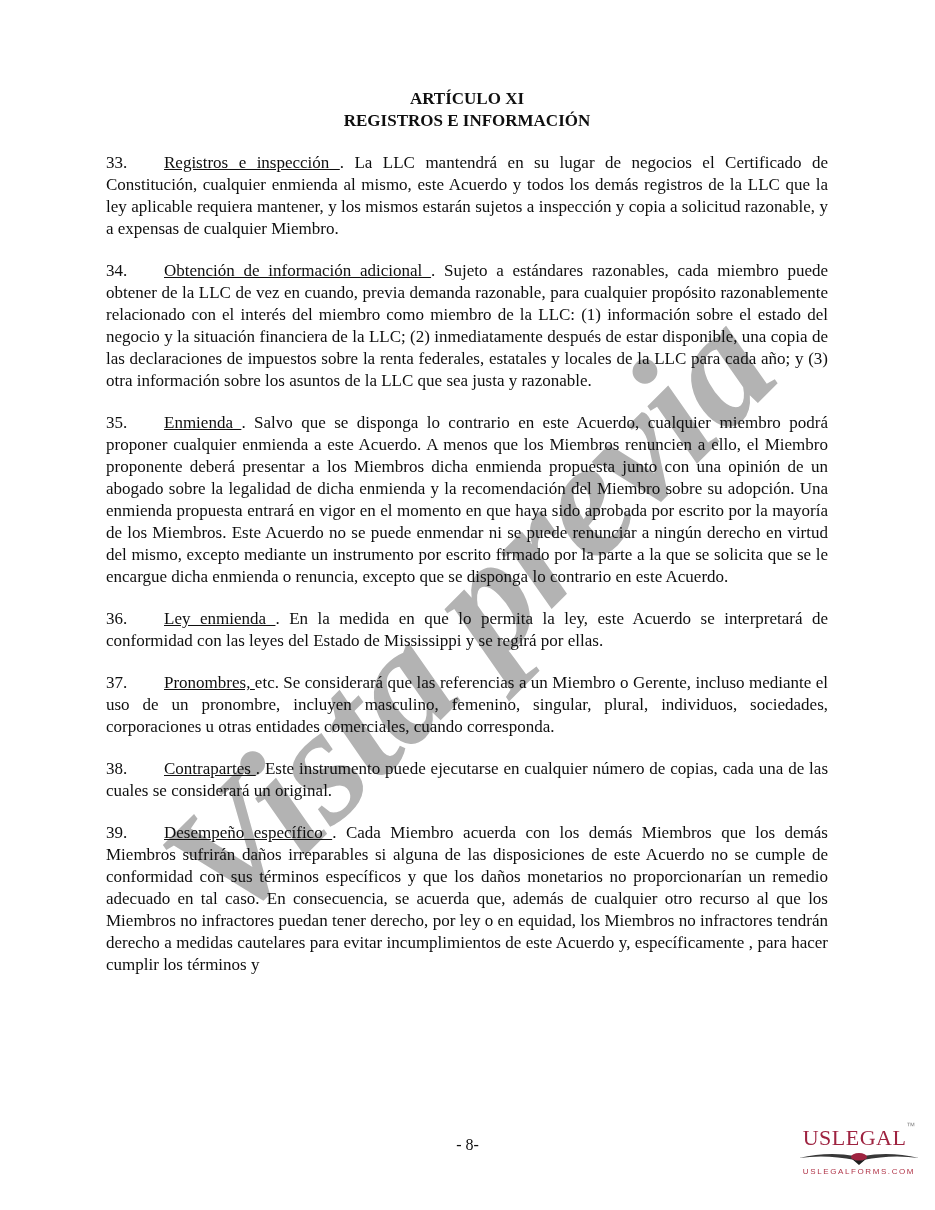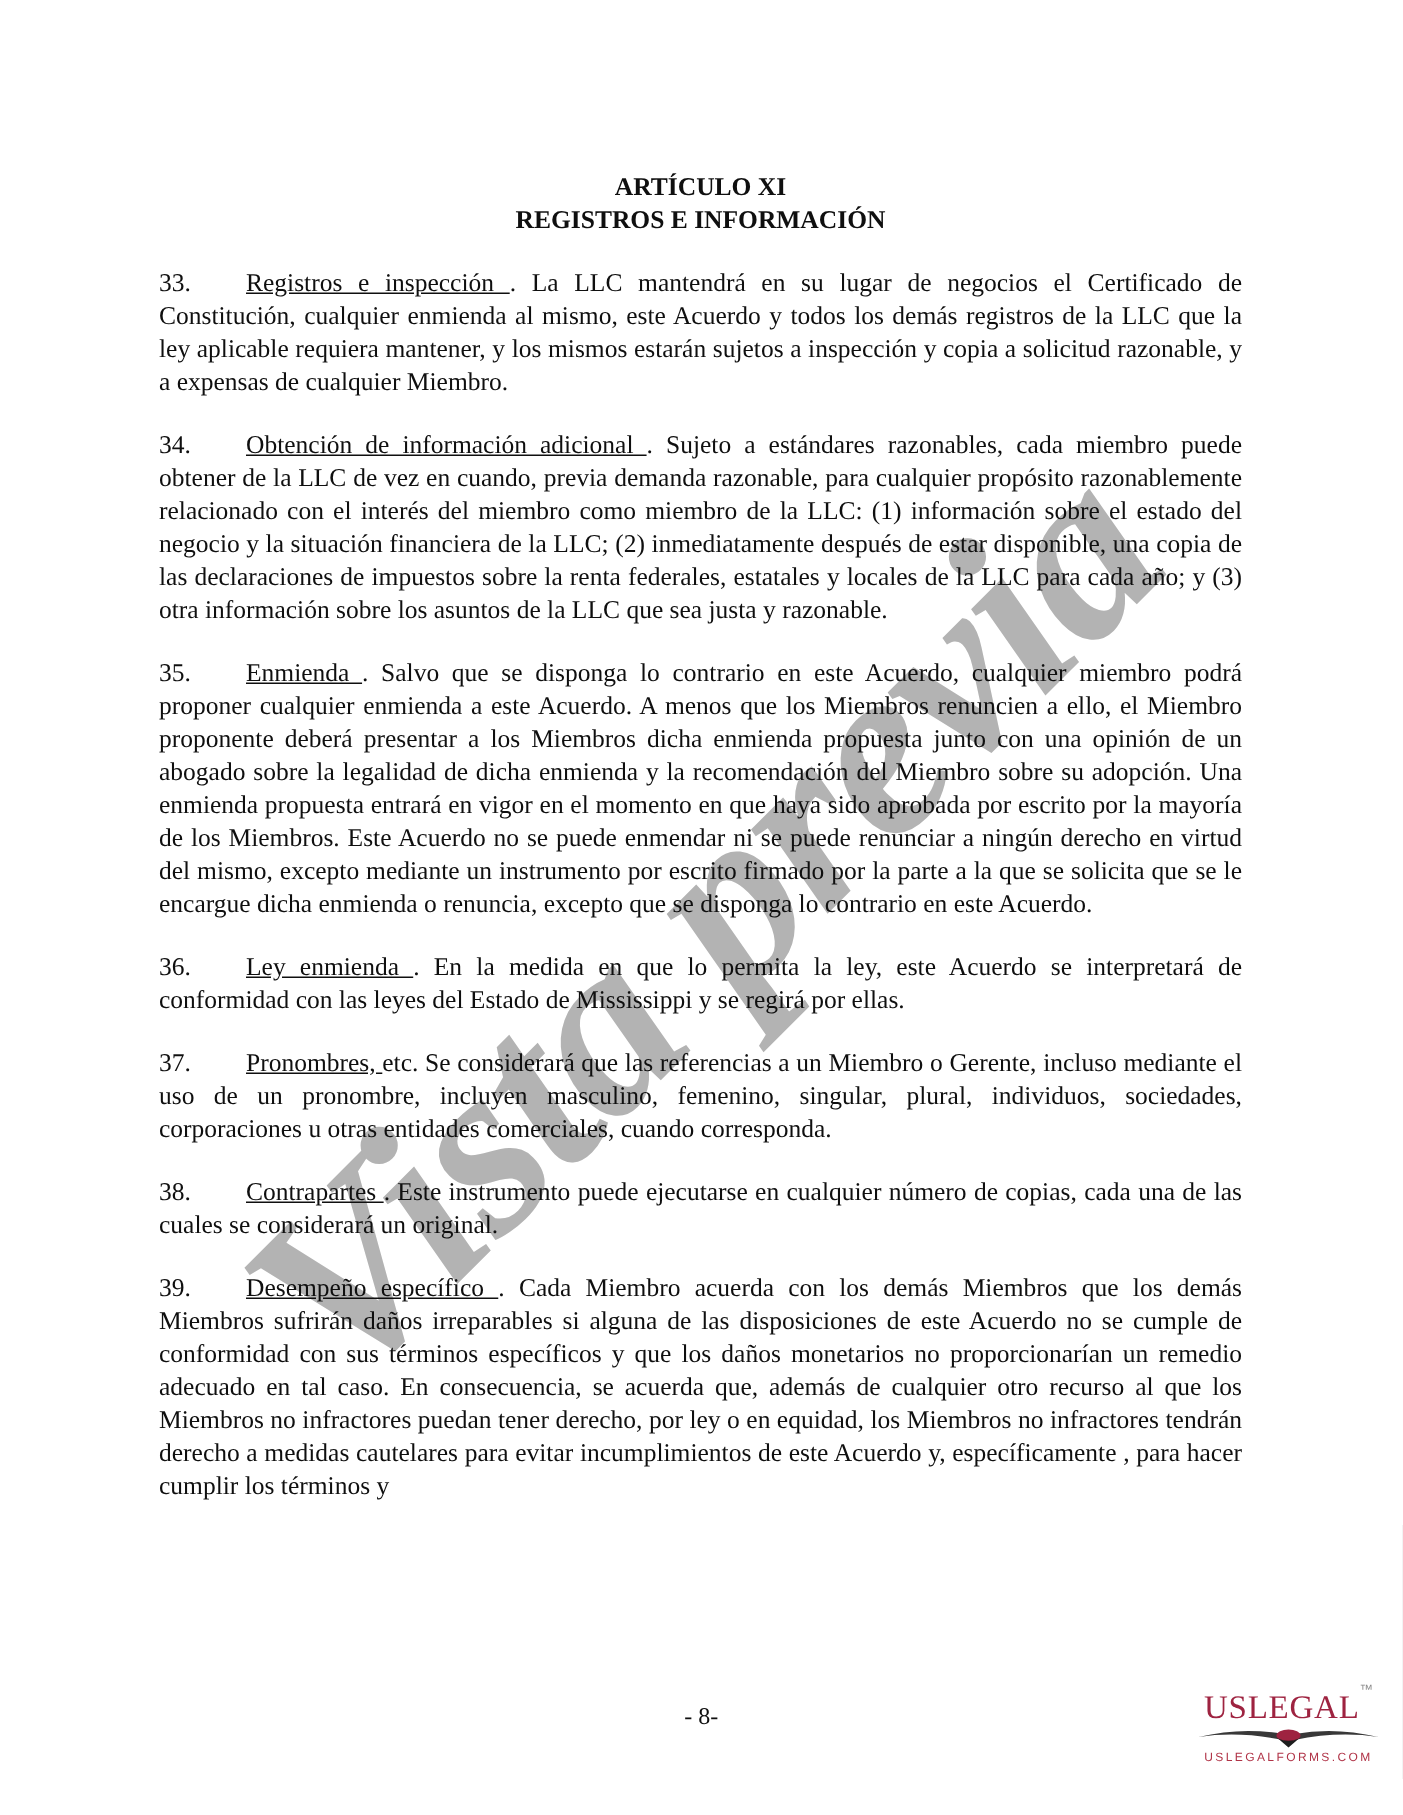--- a/index.html
+++ b/index.html
@@ -31,7 +31,7 @@
   .content {
     position: absolute;
     left: 106px;
-    top: 114px;
+    top: 88px;
     width: 722px;
     z-index: 1;
     font-size: 17px;

